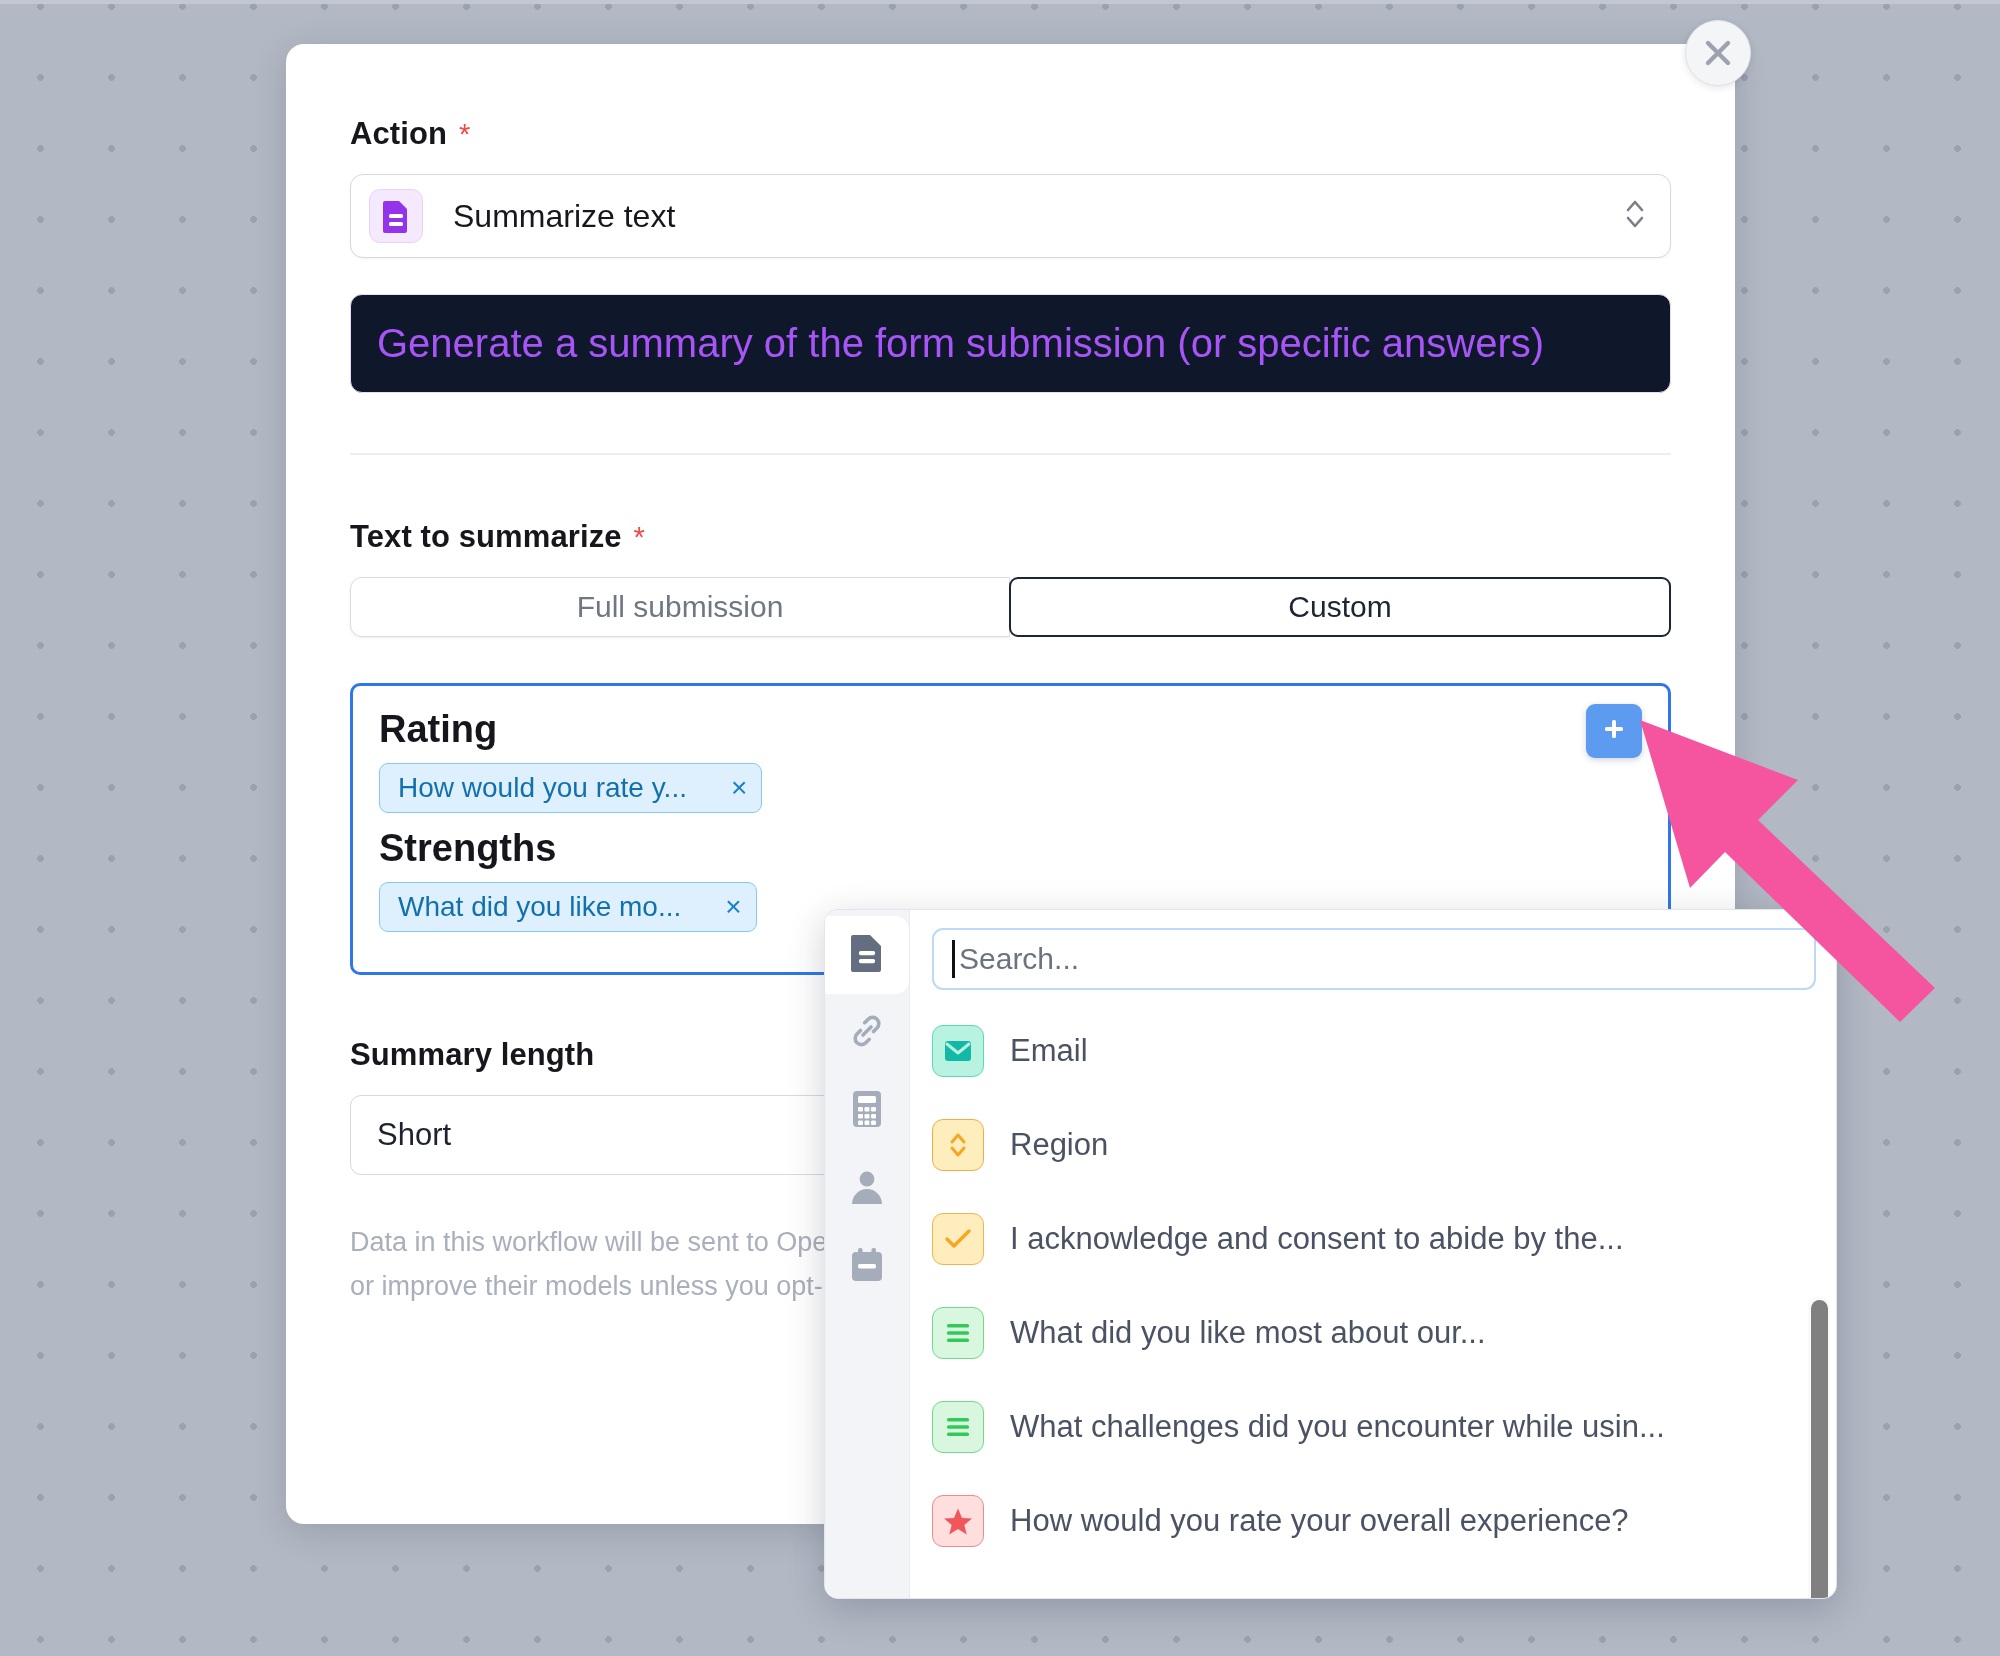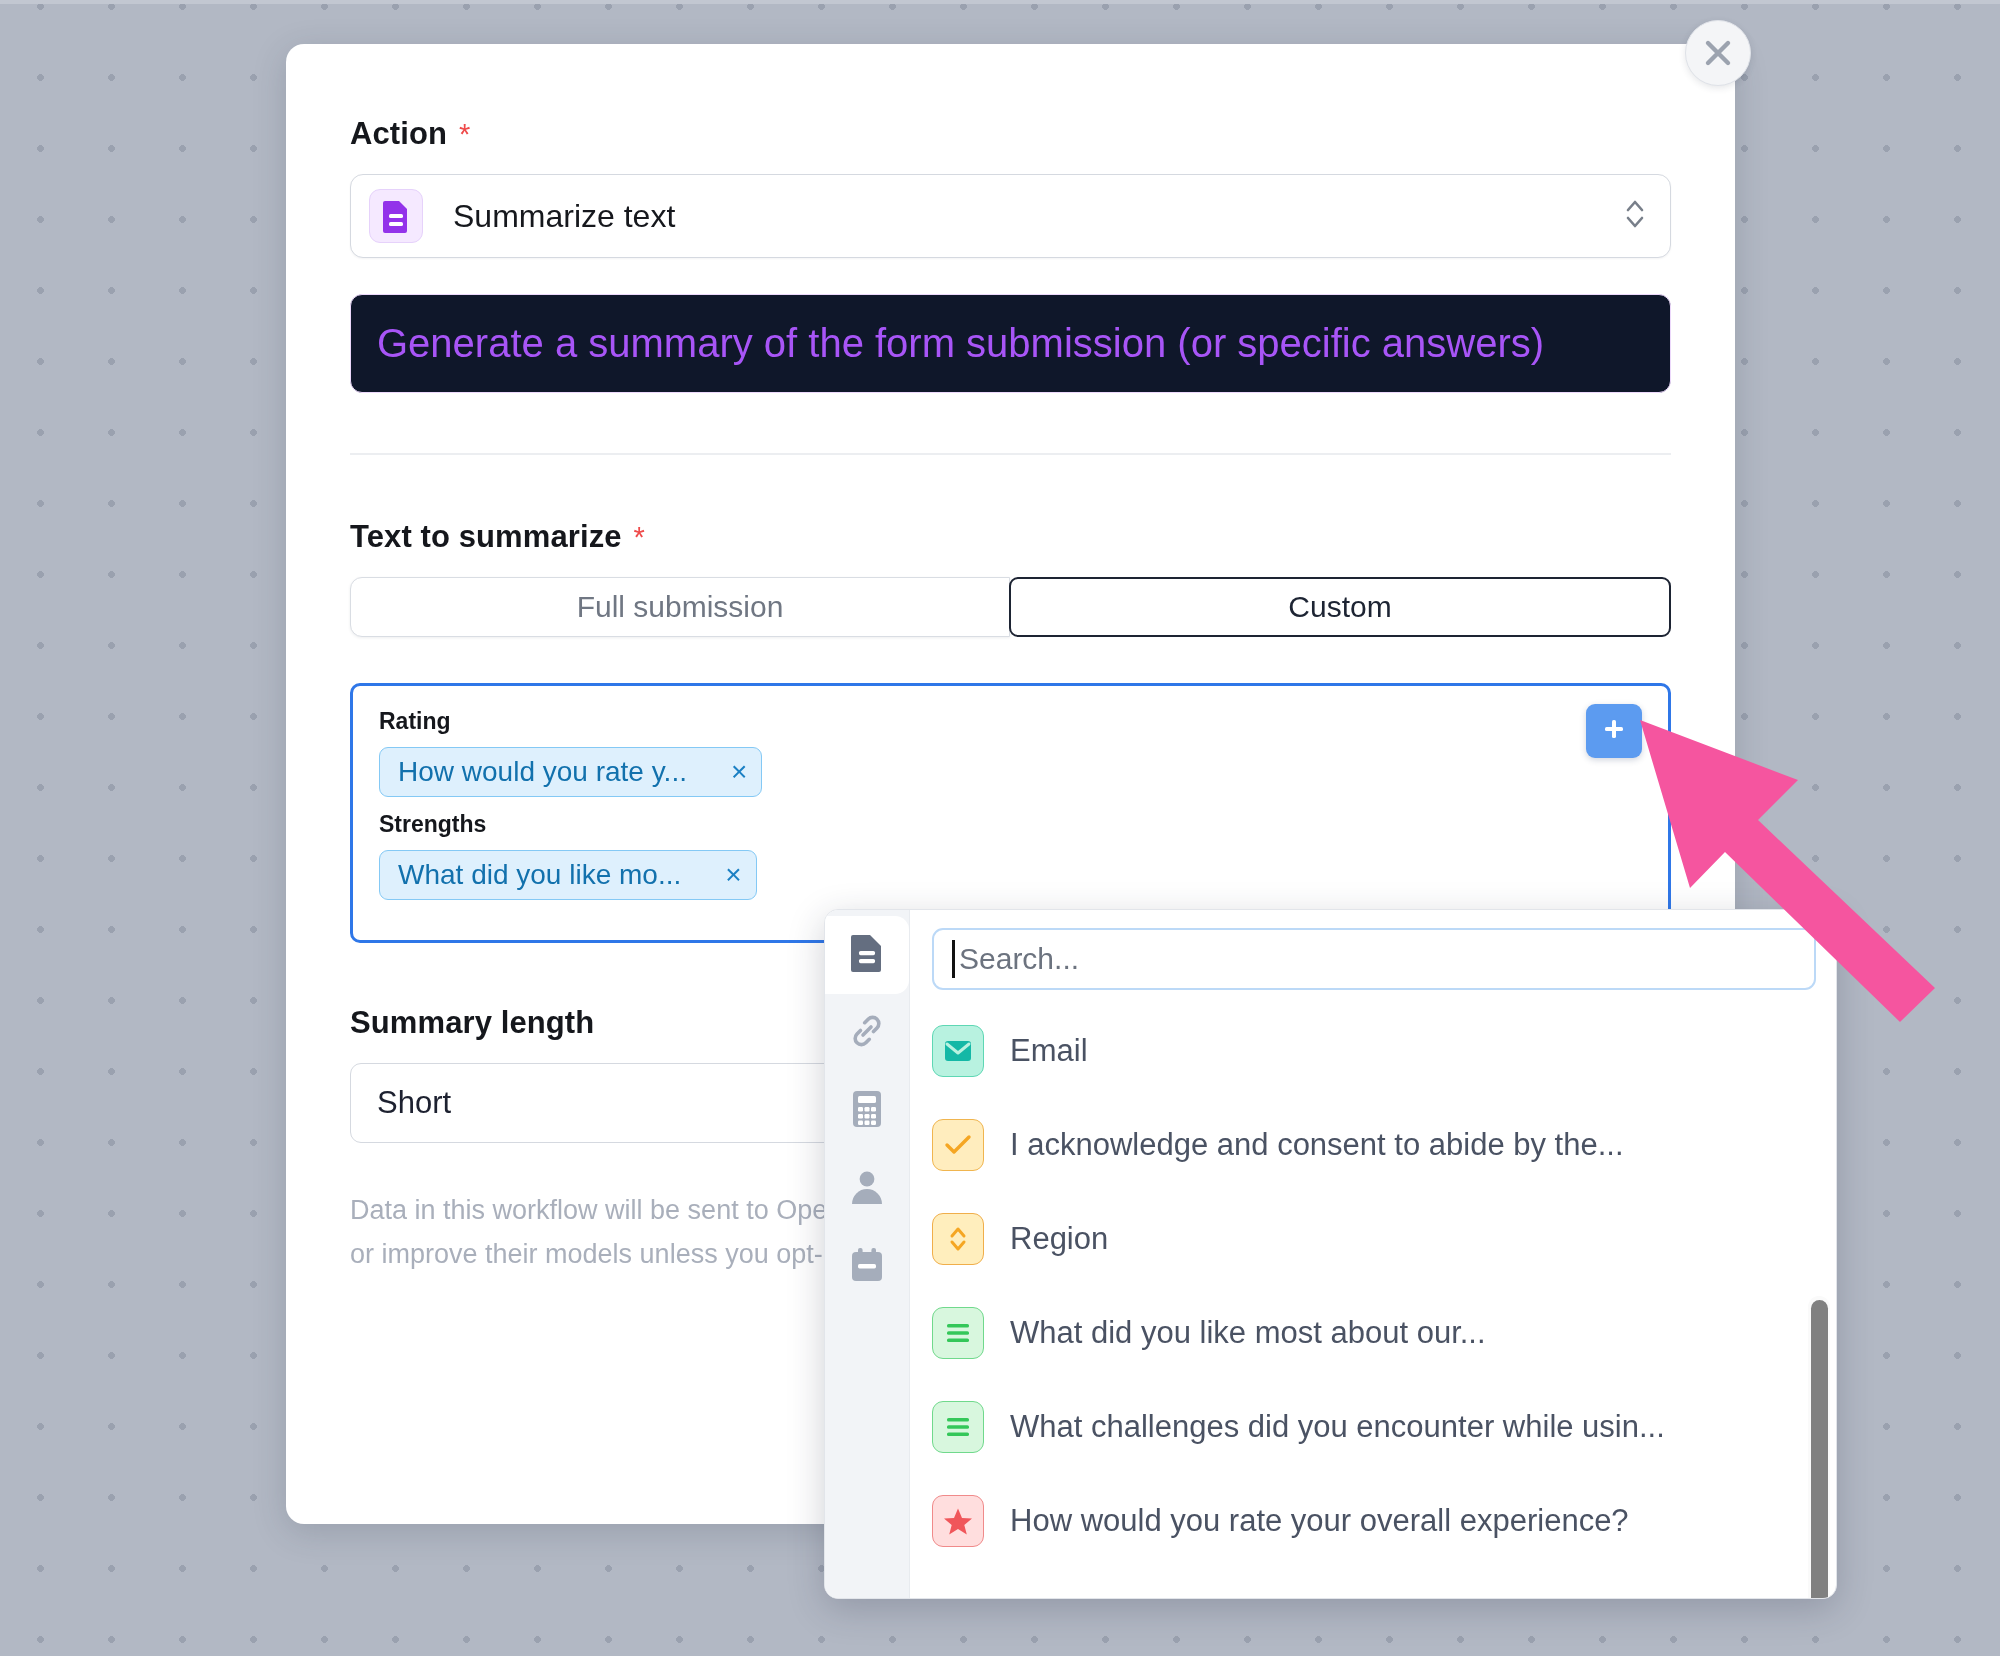--- a/index.html
+++ b/index.html
@@ -132,7 +132,7 @@
     position: relative;
     background: #fff;
   }
-  .grp-label { font-size: 23px; font-weight: bold; color: #15171c; margin-bottom: 6px; }
+  .grp-label { font-size: 38px; font-weight: bold; color: #15171c; margin-bottom: 6px; }
   .chip {
     display: inline-flex; align-items: center;
     background: #def0fd;

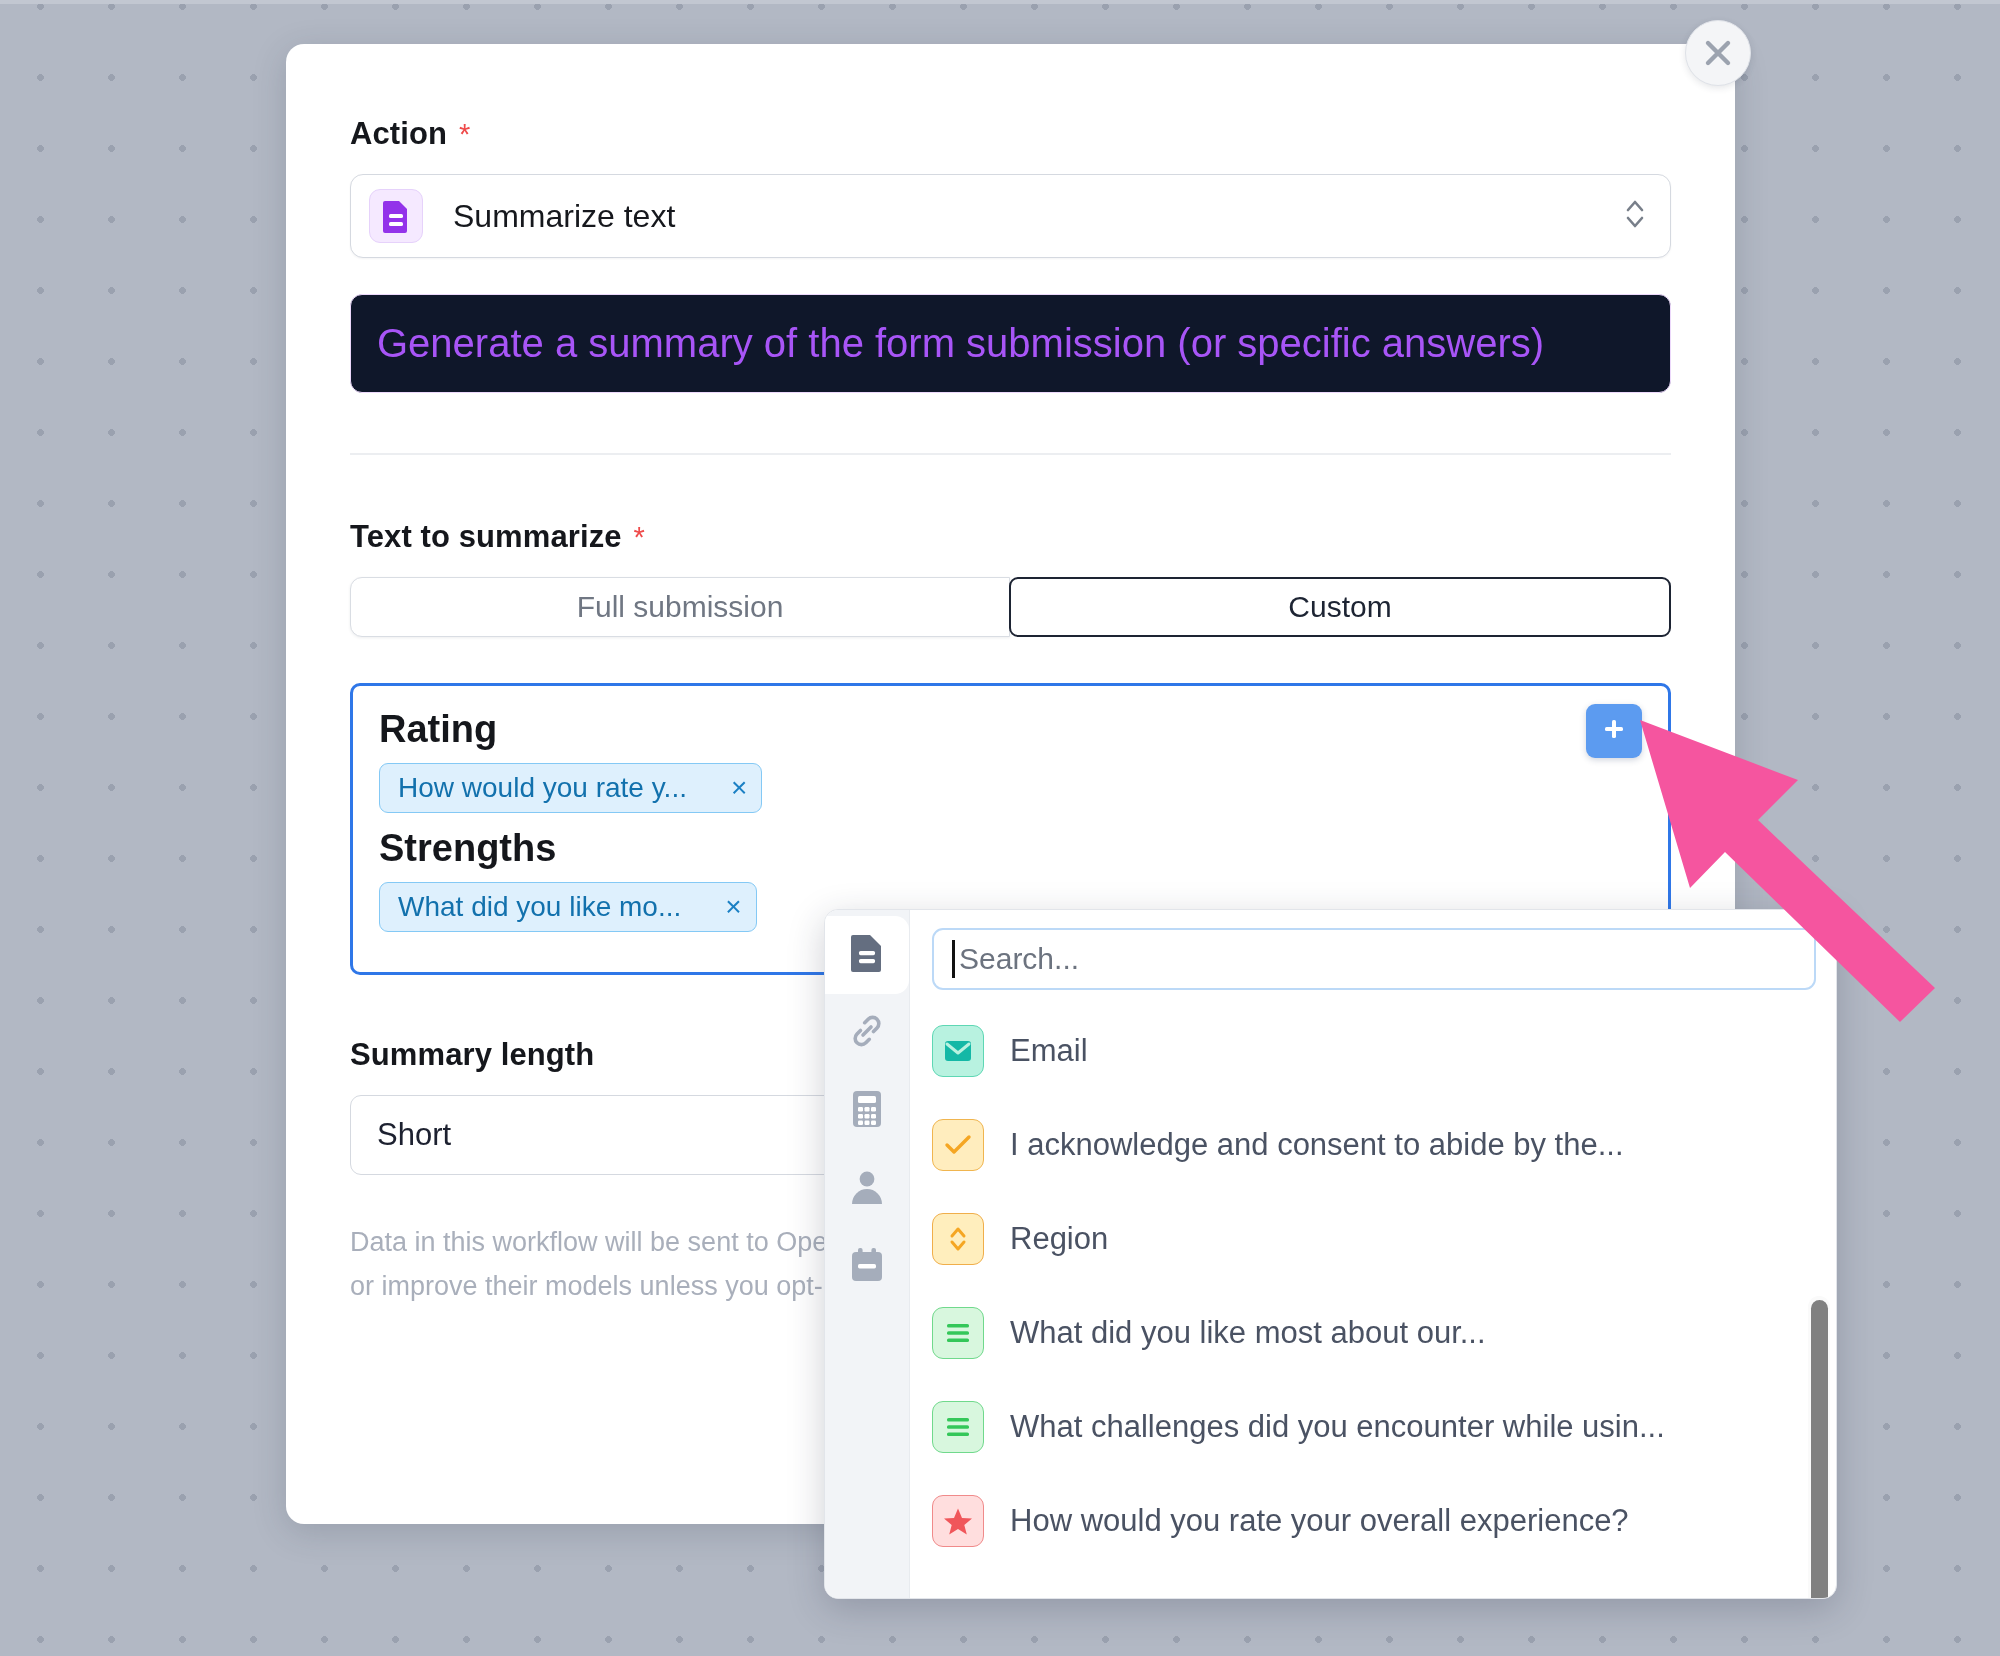--- a/index.html
+++ b/index.html
@@ -451,15 +451,6 @@
       </div>
 
       <div class="dd-item">
-        <span class="item-ico ico-check">
-          <svg width="30" height="24" viewBox="0 0 30 24">
-            <path d="M4 12 L11 19 L26 4" fill="none" stroke="#f5a623" stroke-width="3.4" stroke-linecap="round" stroke-linejoin="round"></path>
-          </svg>
-        </span>
-        <span class="item-label">I acknowledge and consent to abide by the...</span>
-      </div>
-
-      <div class="dd-item">
         <span class="item-ico ico-region">
           <svg width="22" height="32" viewBox="0 0 22 32">
             <path d="M5 13 L11 6 L17 13" fill="none" stroke="#f5a623" stroke-width="3" stroke-linecap="round" stroke-linejoin="round"></path>
@@ -467,6 +458,15 @@
           </svg>
         </span>
         <span class="item-label">Region</span>
+      </div>
+
+      <div class="dd-item">
+        <span class="item-ico ico-check">
+          <svg width="30" height="24" viewBox="0 0 30 24">
+            <path d="M4 12 L11 19 L26 4" fill="none" stroke="#f5a623" stroke-width="3.4" stroke-linecap="round" stroke-linejoin="round"></path>
+          </svg>
+        </span>
+        <span class="item-label">I acknowledge and consent to abide by the...</span>
       </div>
 
       <div class="dd-item">

